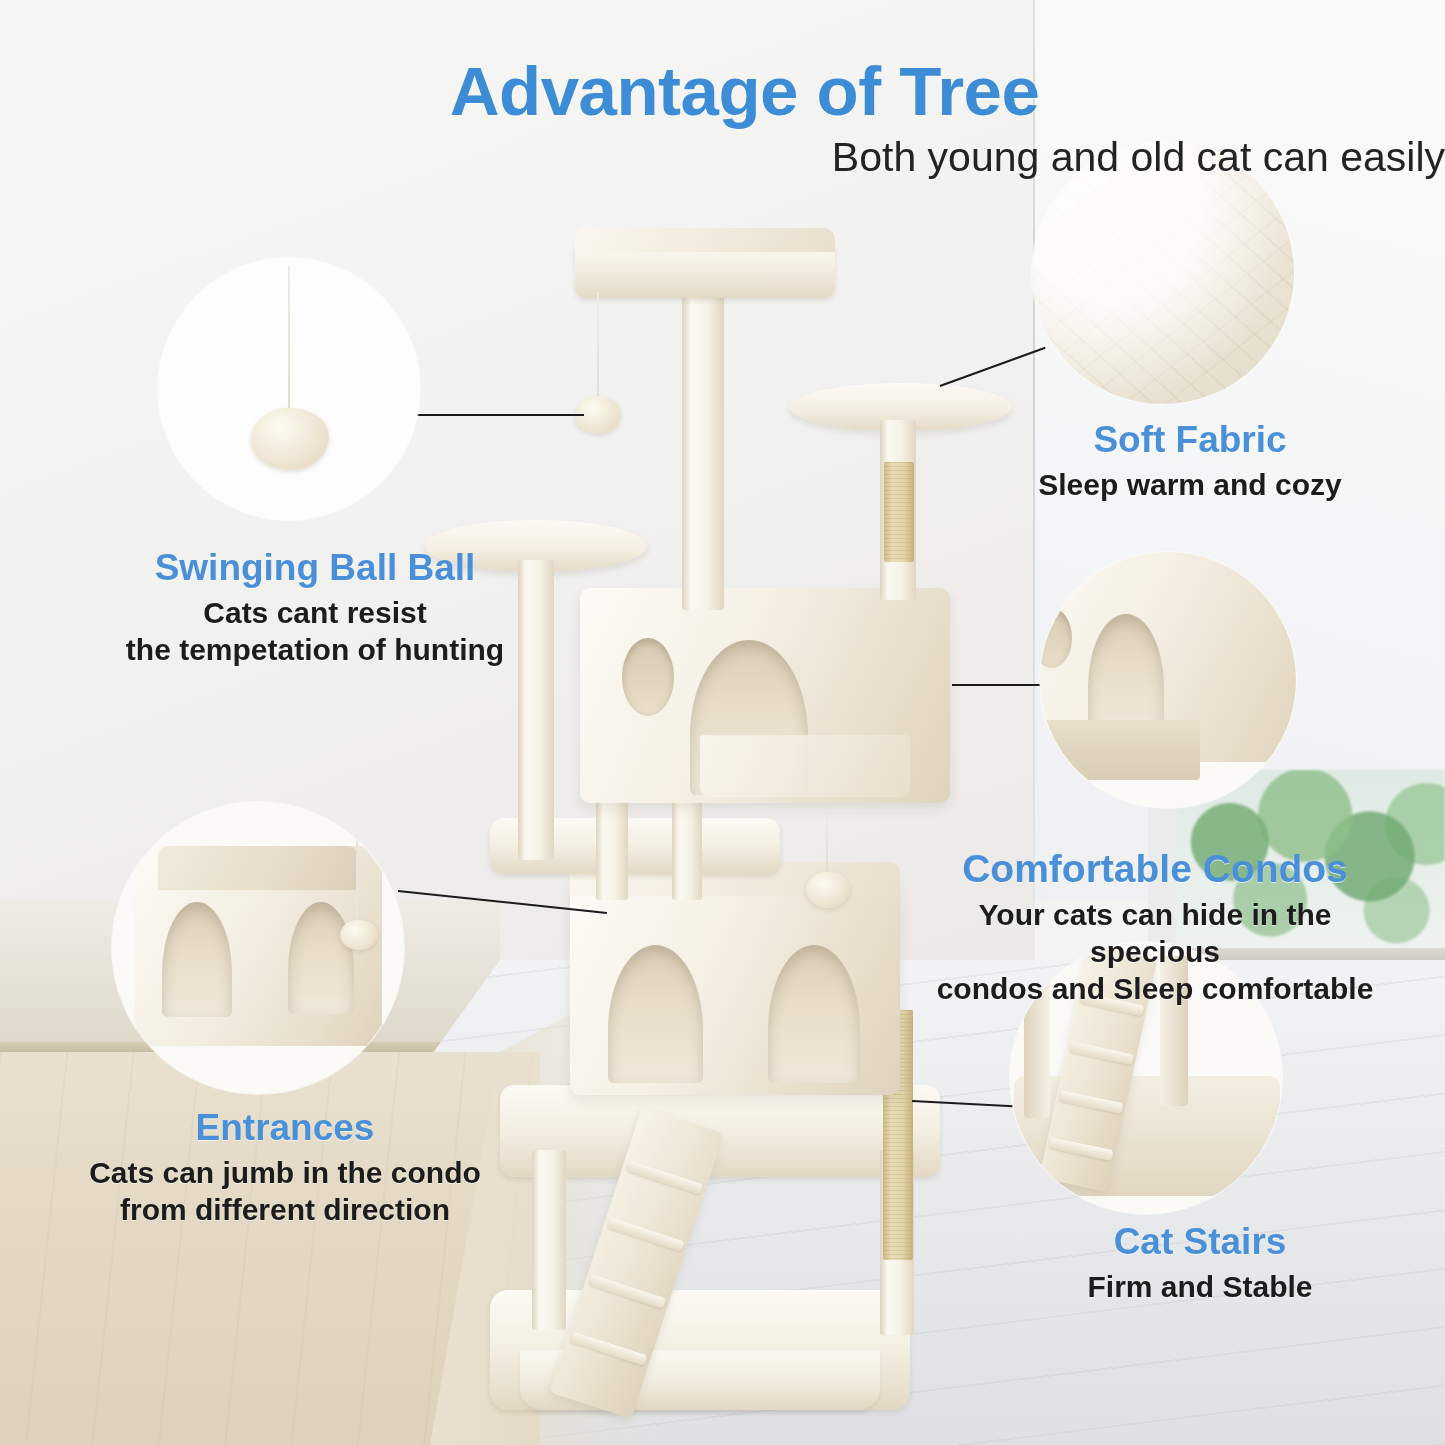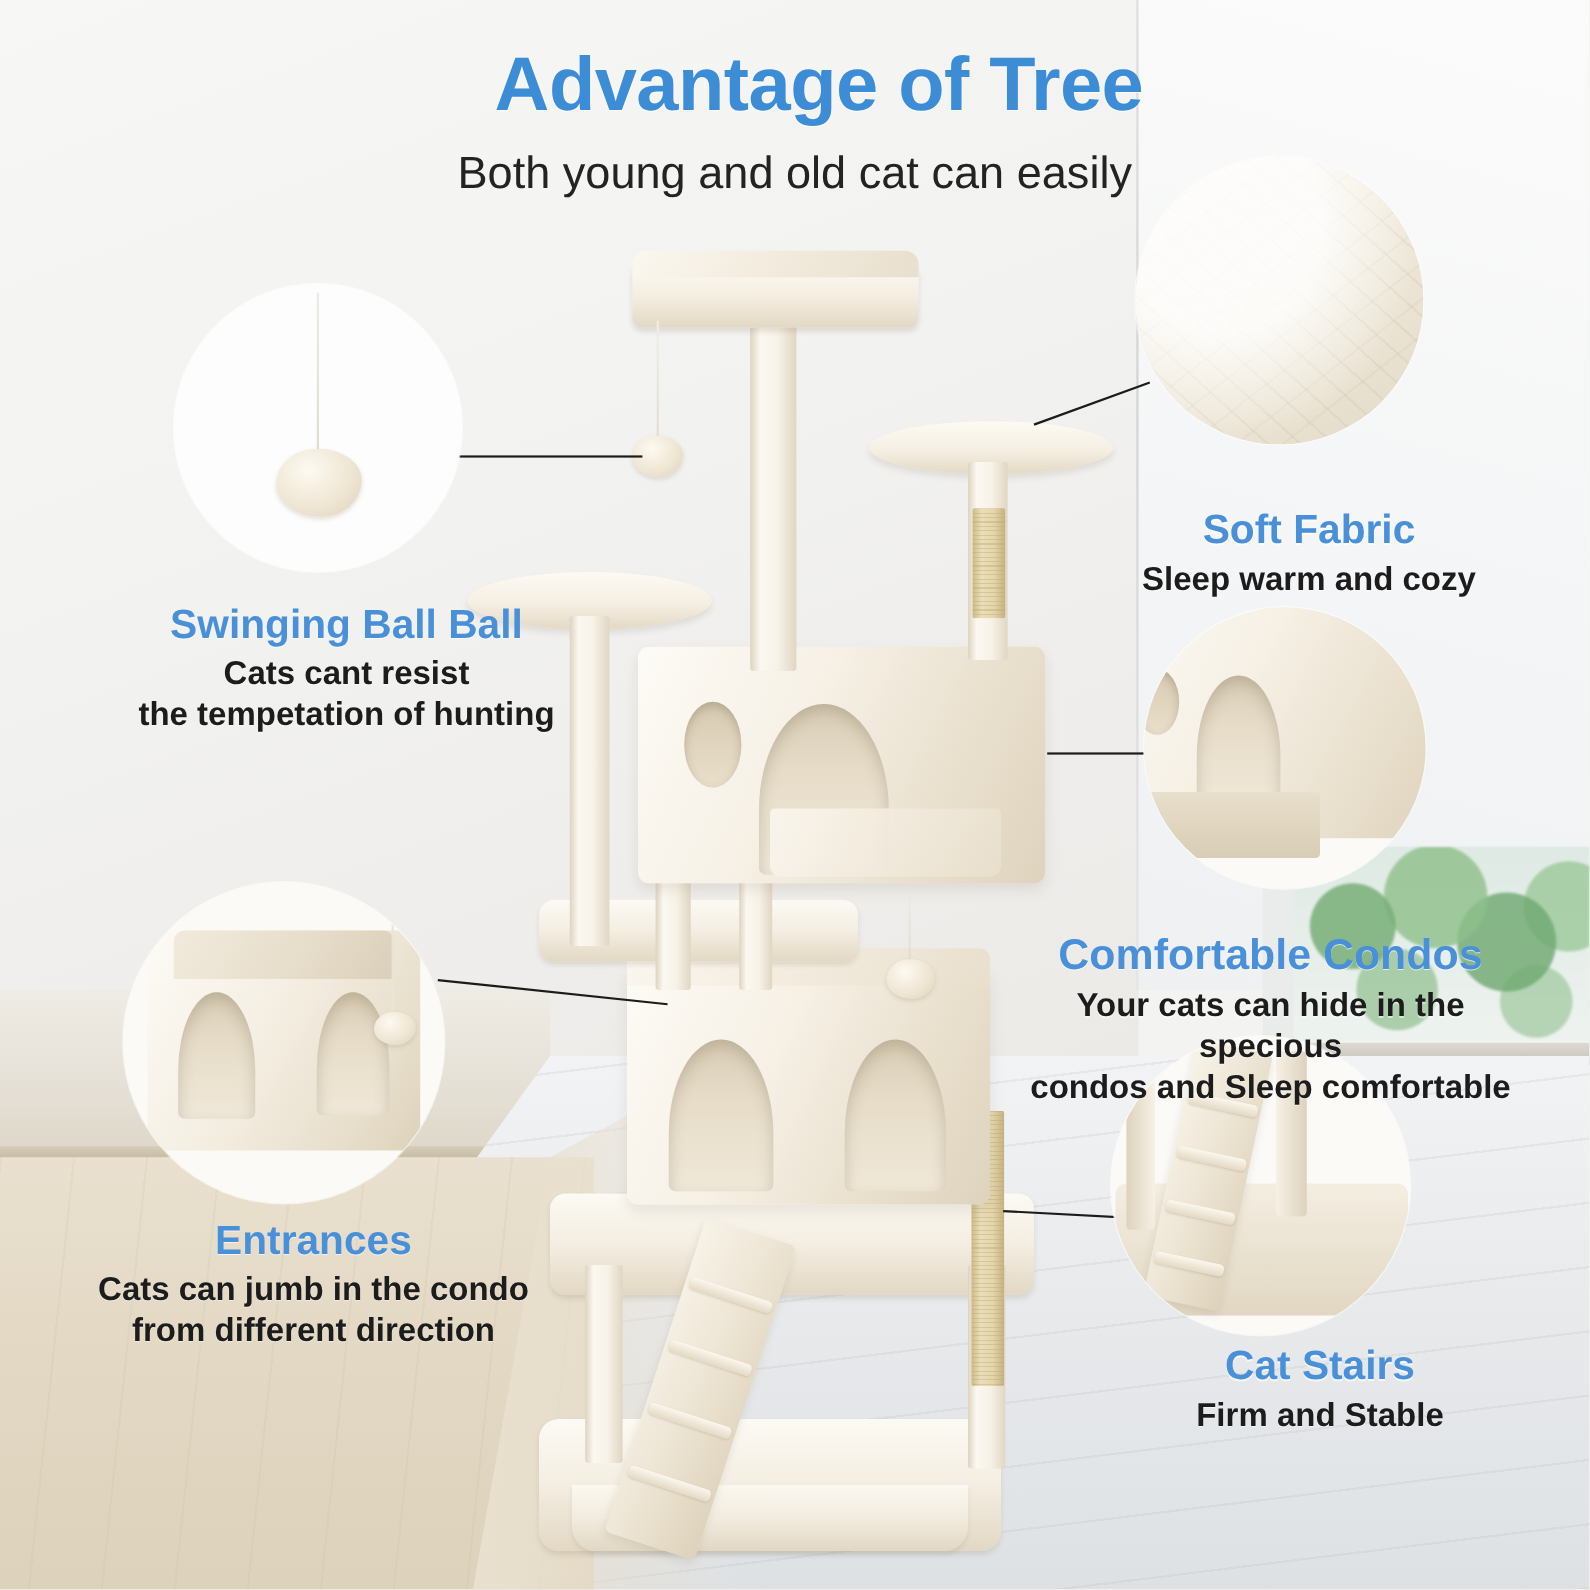--- a/index.html
+++ b/index.html
@@ -301,7 +301,7 @@
     </div>
   </div>
 
-  <div class="title" style="top:37px;padding-left:44px;">Advantage of Tree</div>
+  <div class="title" style="top:52px;padding-left:44px;">Advantage of Tree</div>
   <div class="subtitle" style="top:130px;">Both young and old cat can easily</div>
 
   <div class="label-block" style="left:60px; top:548px; width:510px;">

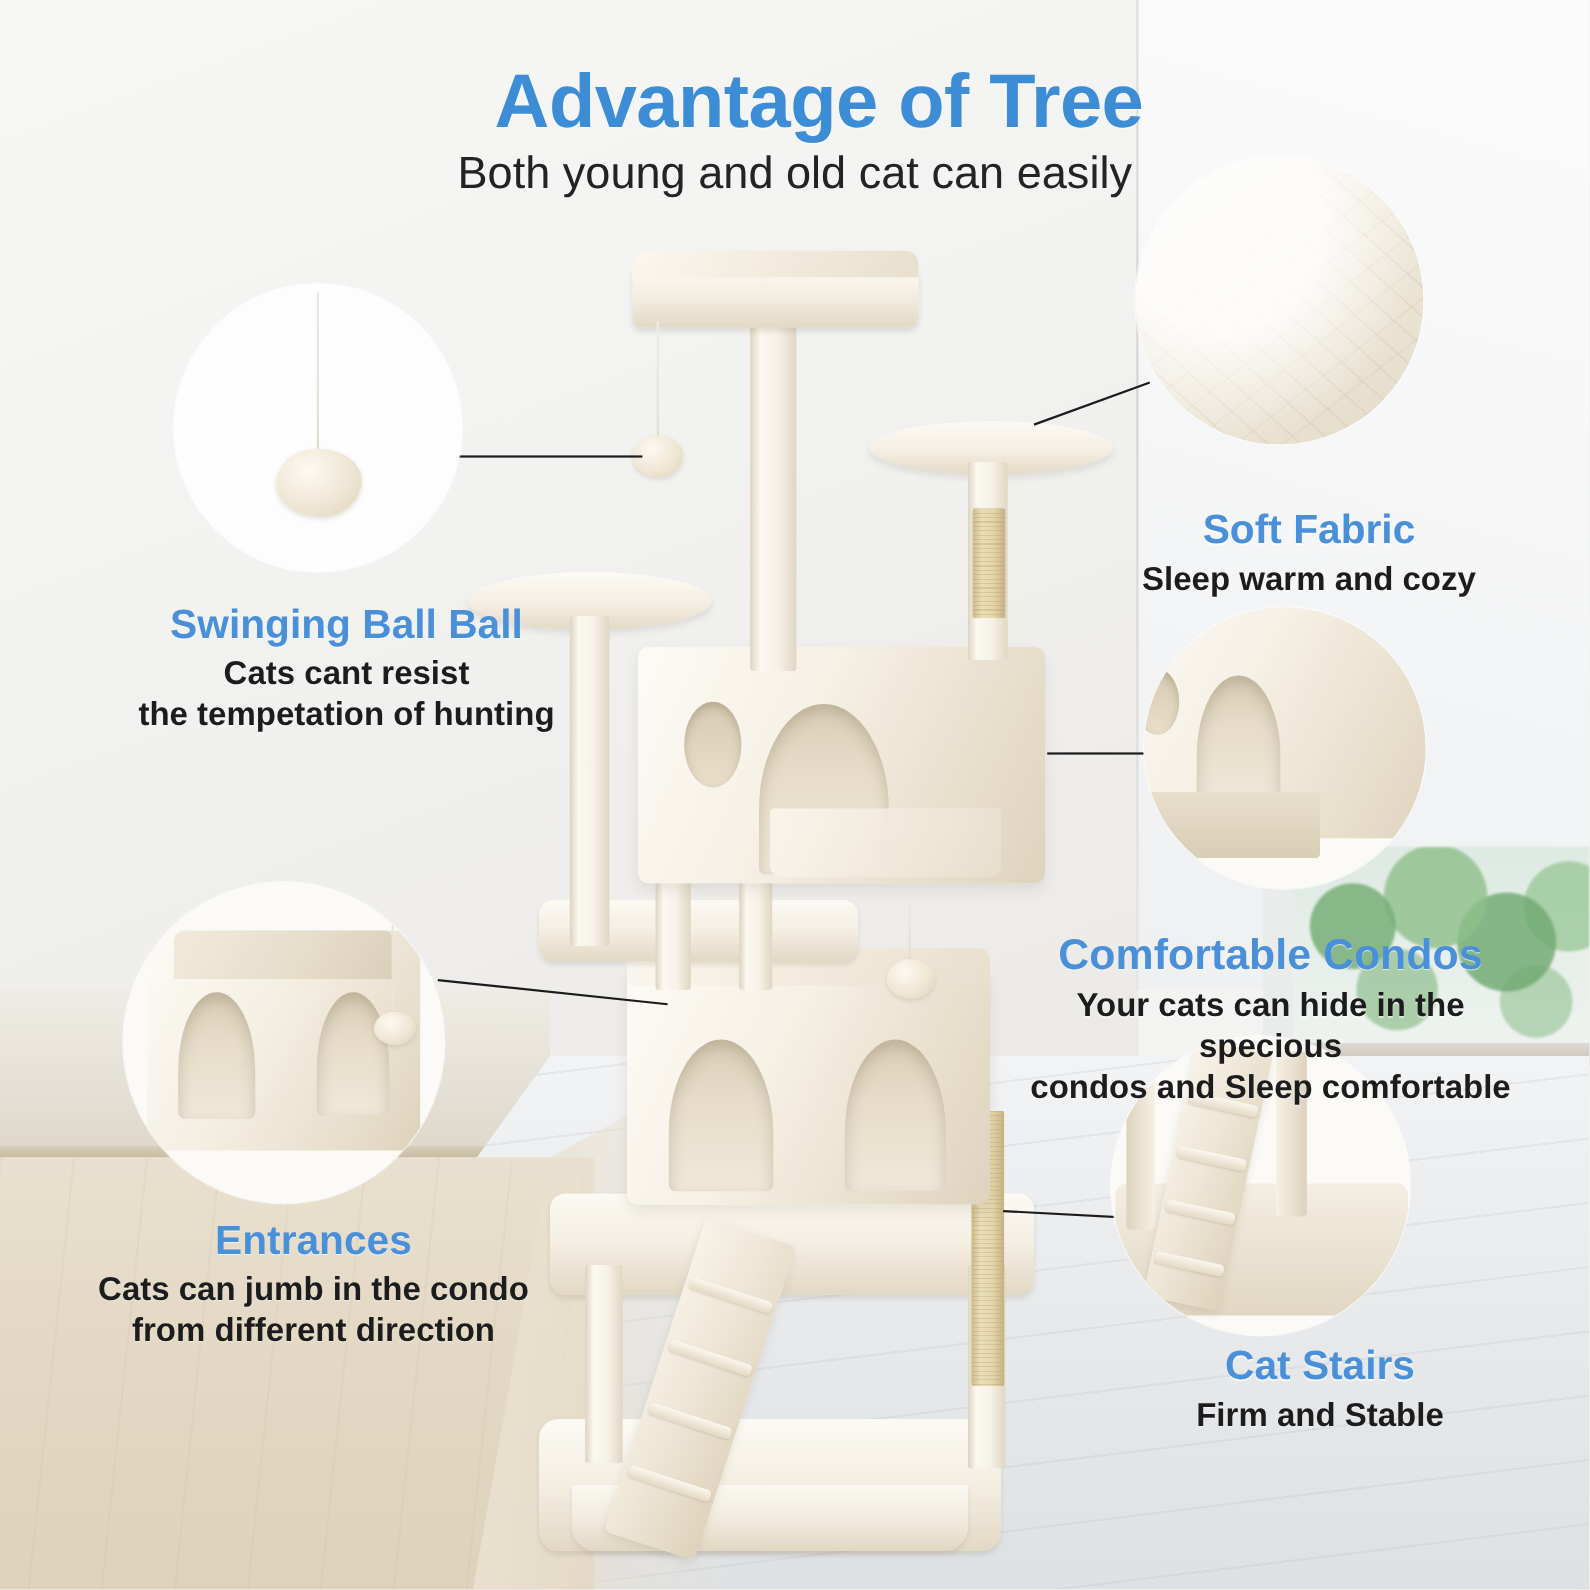--- a/index.html
+++ b/index.html
@@ -302,7 +302,7 @@
   </div>
 
   <div class="title" style="top:52px;padding-left:44px;">Advantage of Tree</div>
-  <div class="subtitle" style="top:130px;">Both young and old cat can easily</div>
+  <div class="subtitle" style="top:130px;text-align:right;">Both young and old cat can easily</div>
 
   <div class="label-block" style="left:60px; top:548px; width:510px;">
     <div class="label-head">Swinging Ball Ball</div>

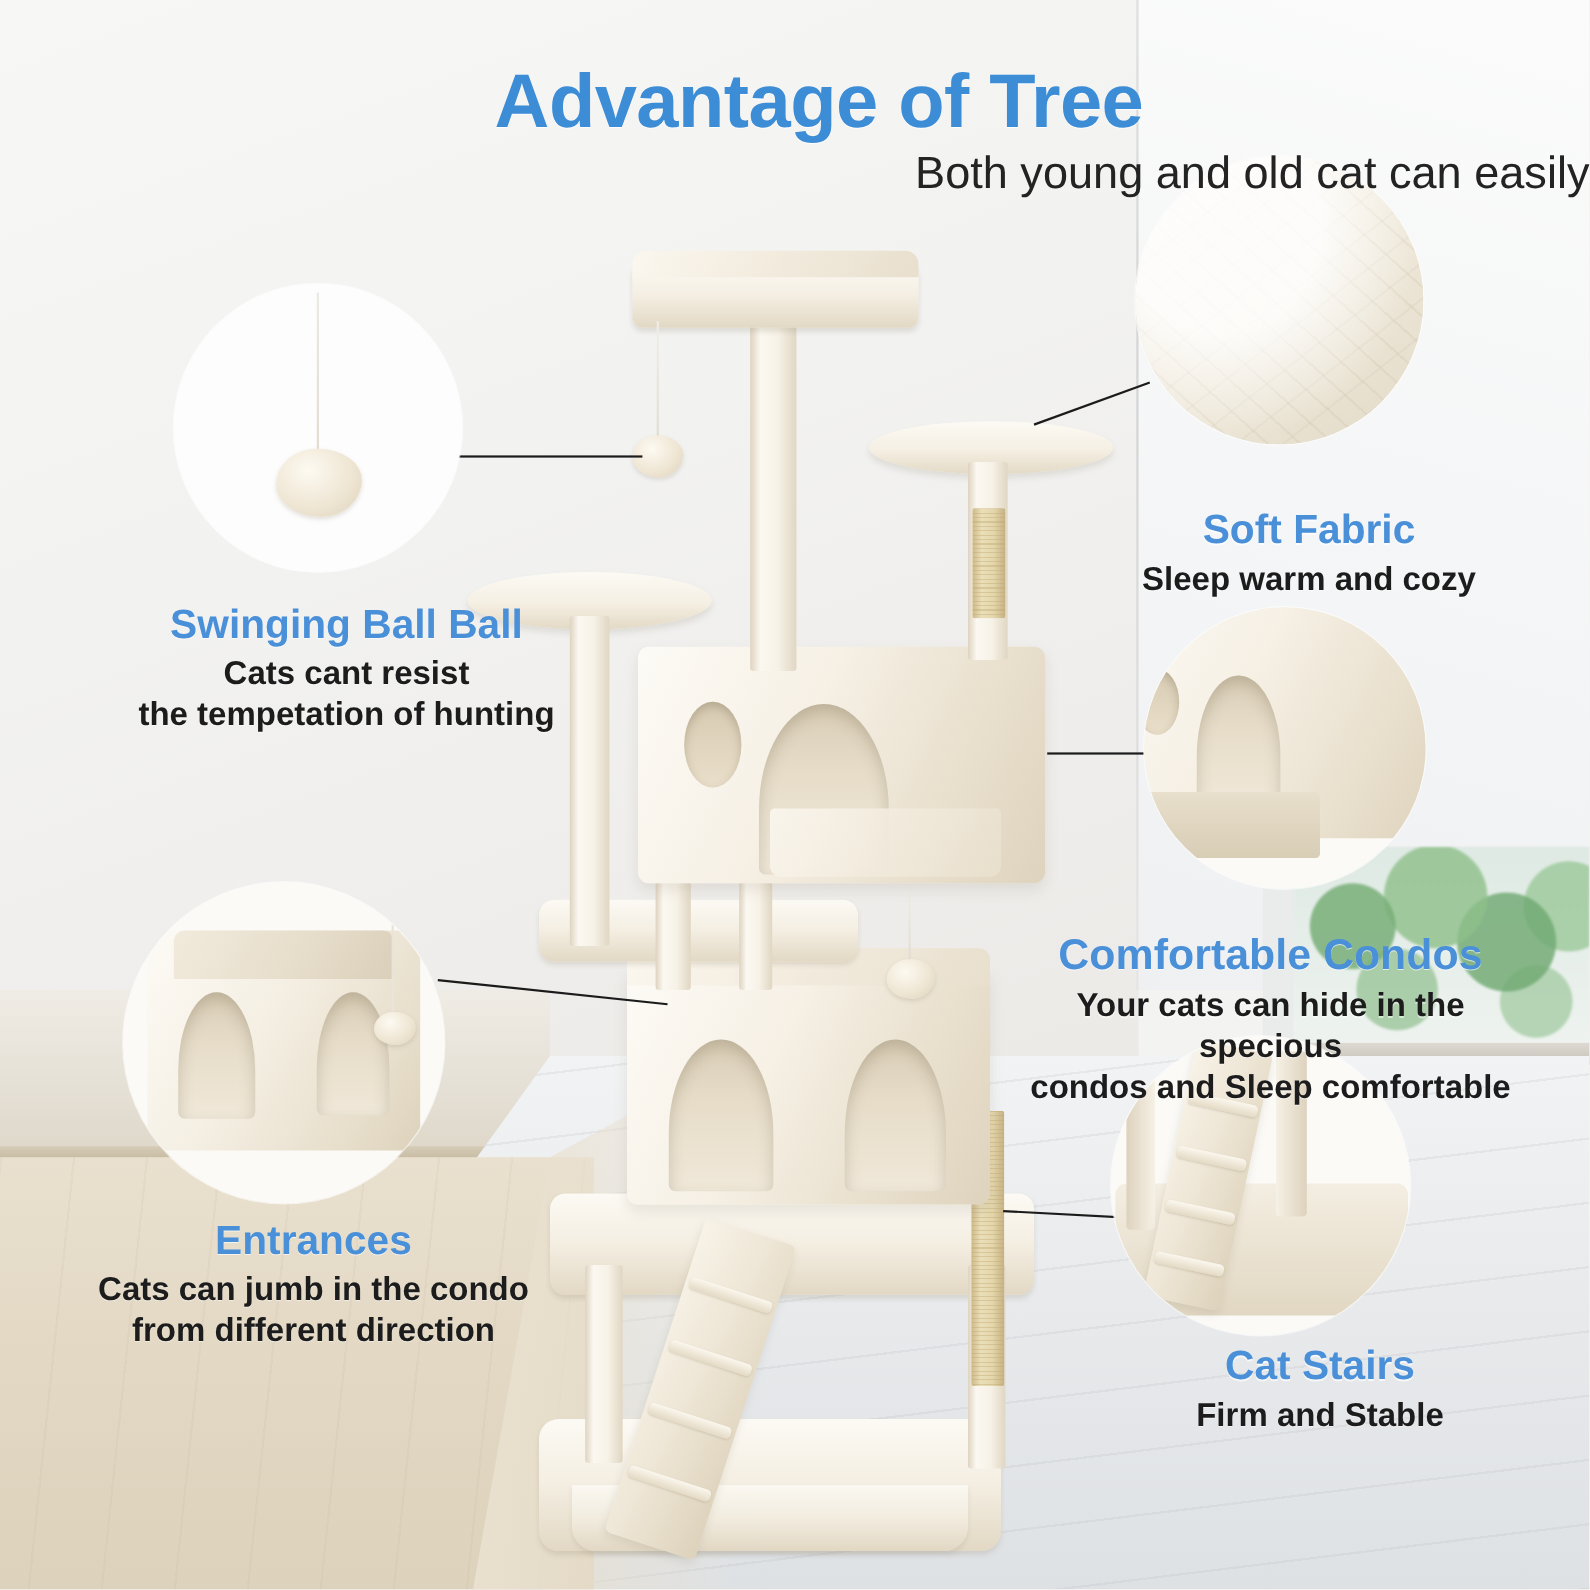--- a/index.html
+++ b/index.html
@@ -310,7 +310,7 @@
 the tempetation of hunting</div>
   </div>
 
-  <div class="label-block" style="left:990px; top:420px; width:400px;margin-top:42px;">
+  <div class="label-block" style="left:990px; top:420px; width:400px;">
     <div class="label-head">Soft Fabric</div>
     <div class="label-sub">Sleep warm and cozy</div>
   </div>

